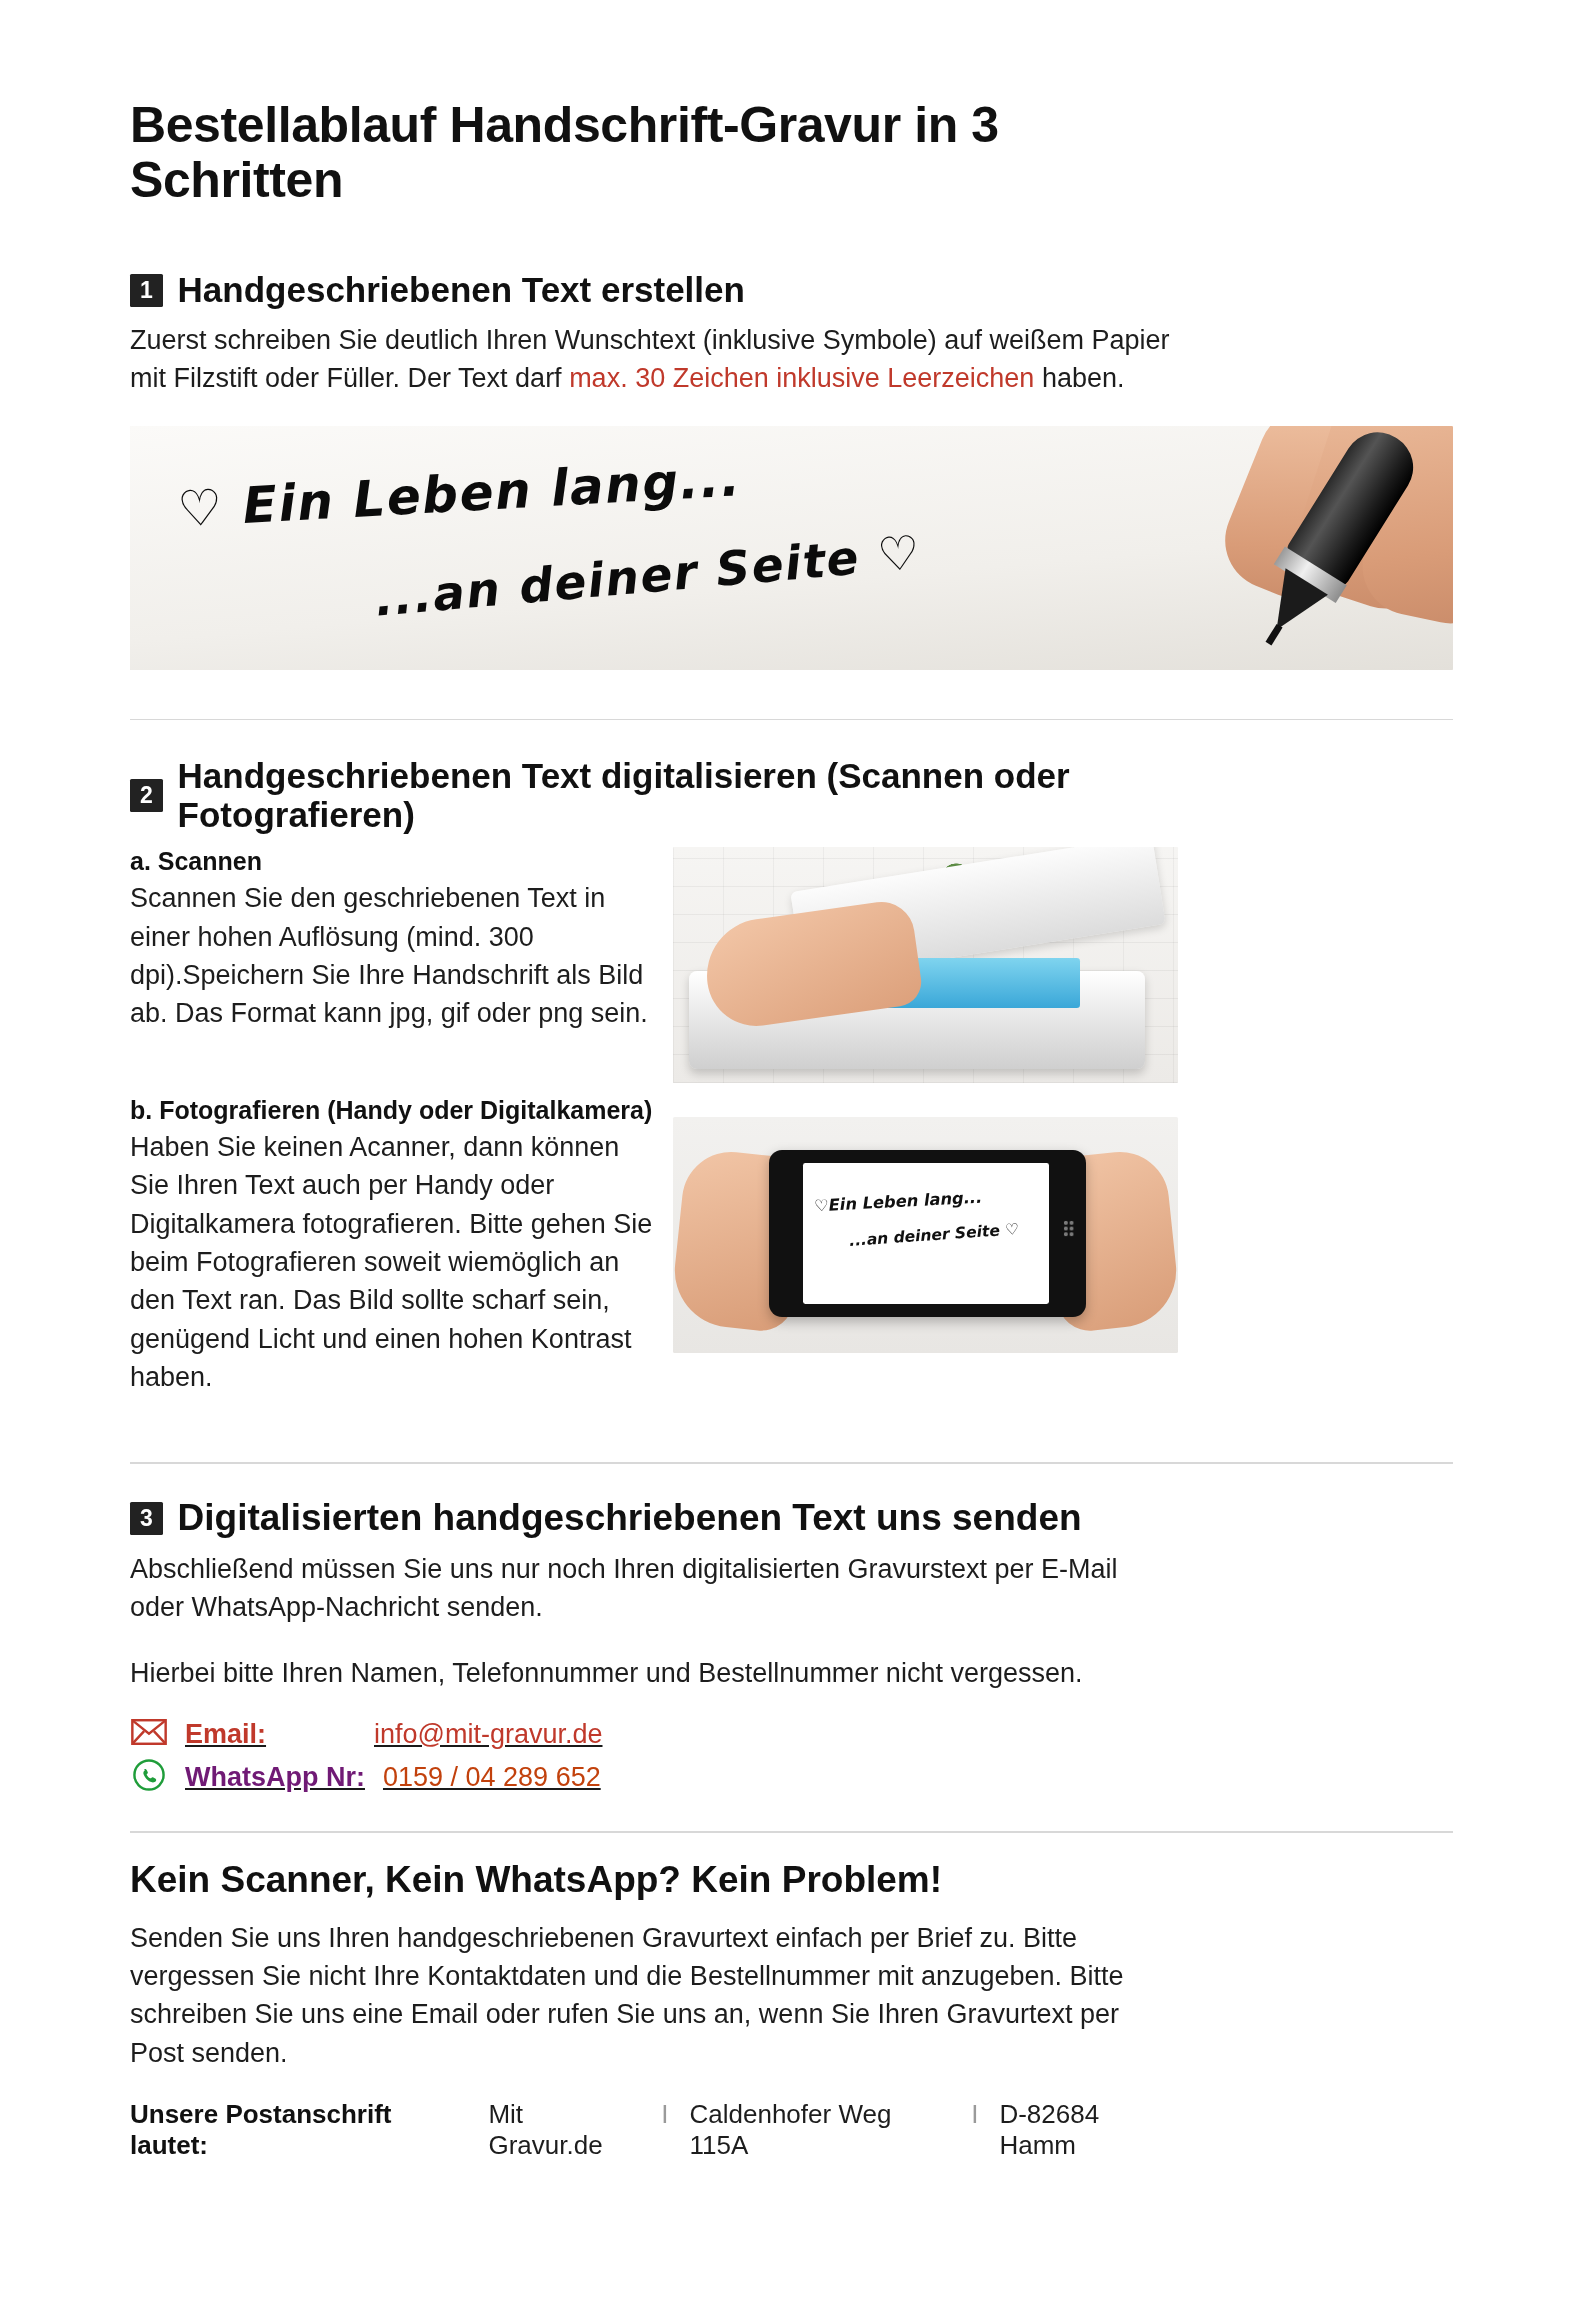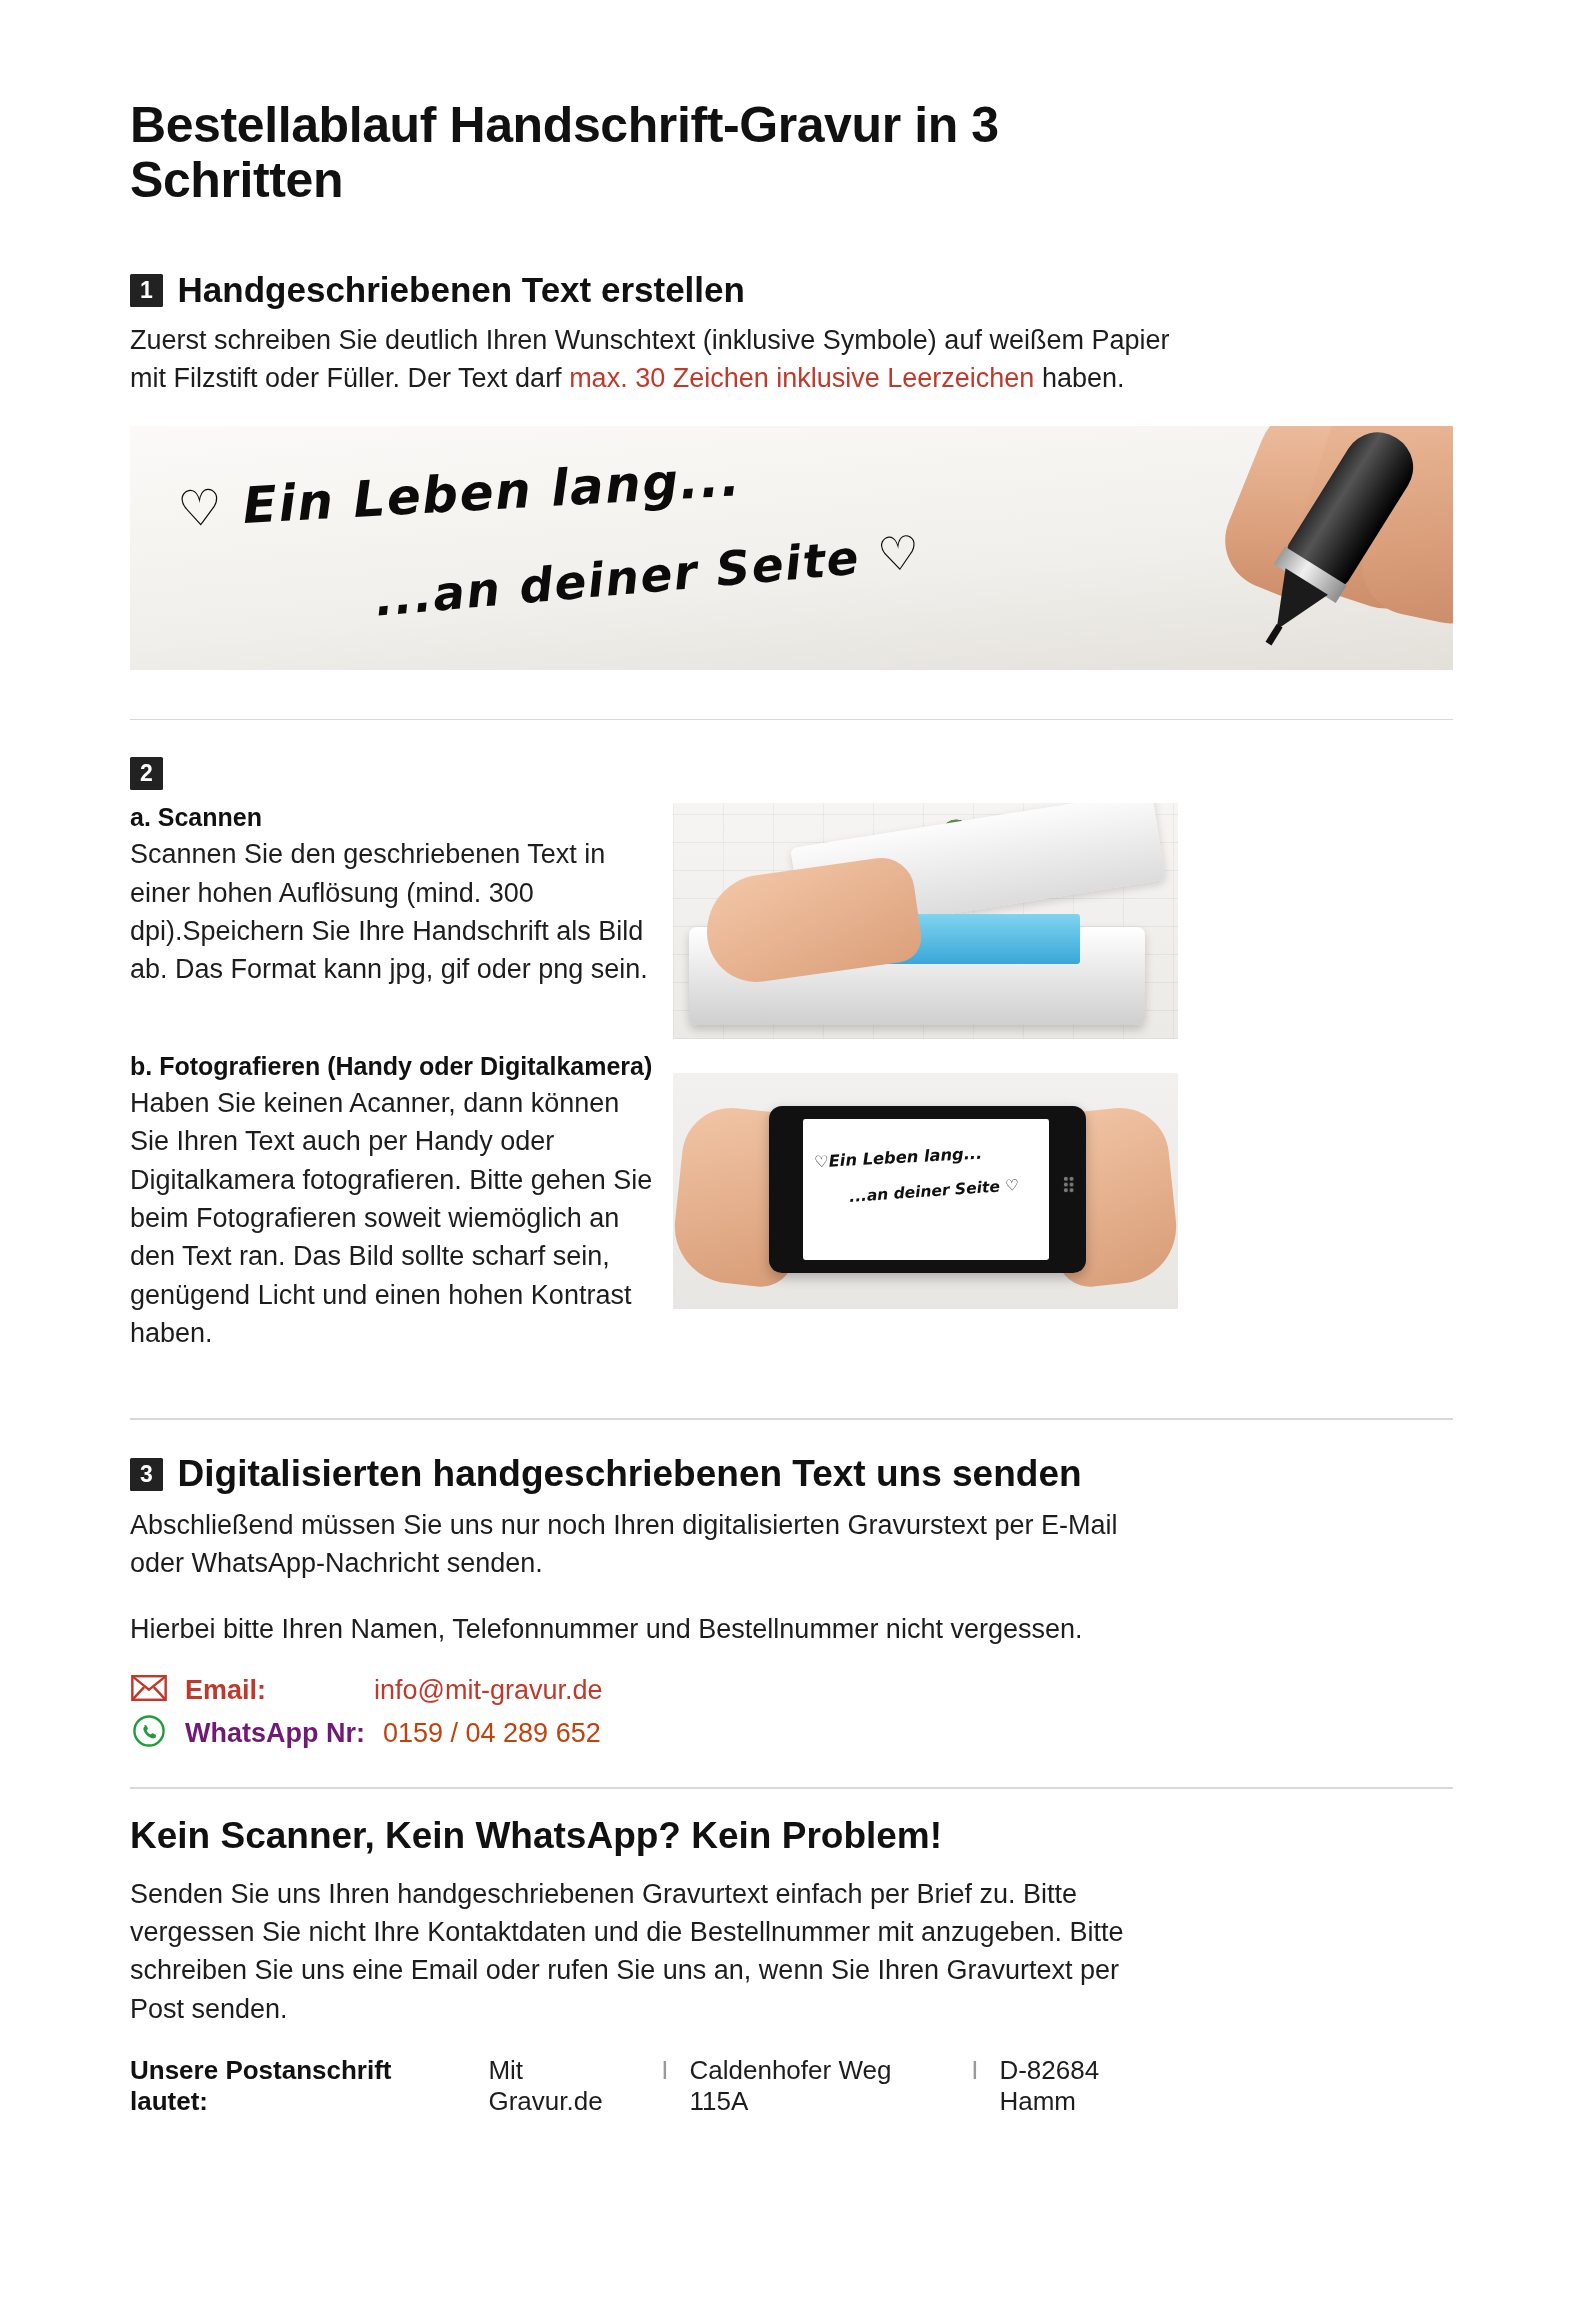--- a/index.html
+++ b/index.html
@@ -416,6 +416,7 @@
 
   <div class="step-head" style="margin-top:37px;">
     <span class="step-num">2</span>
+    <span class="step-title">Handgeschriebenen Text digitalisieren (Scannen oder Fotografieren)</span>
   </div>
 
   <div class="cols">

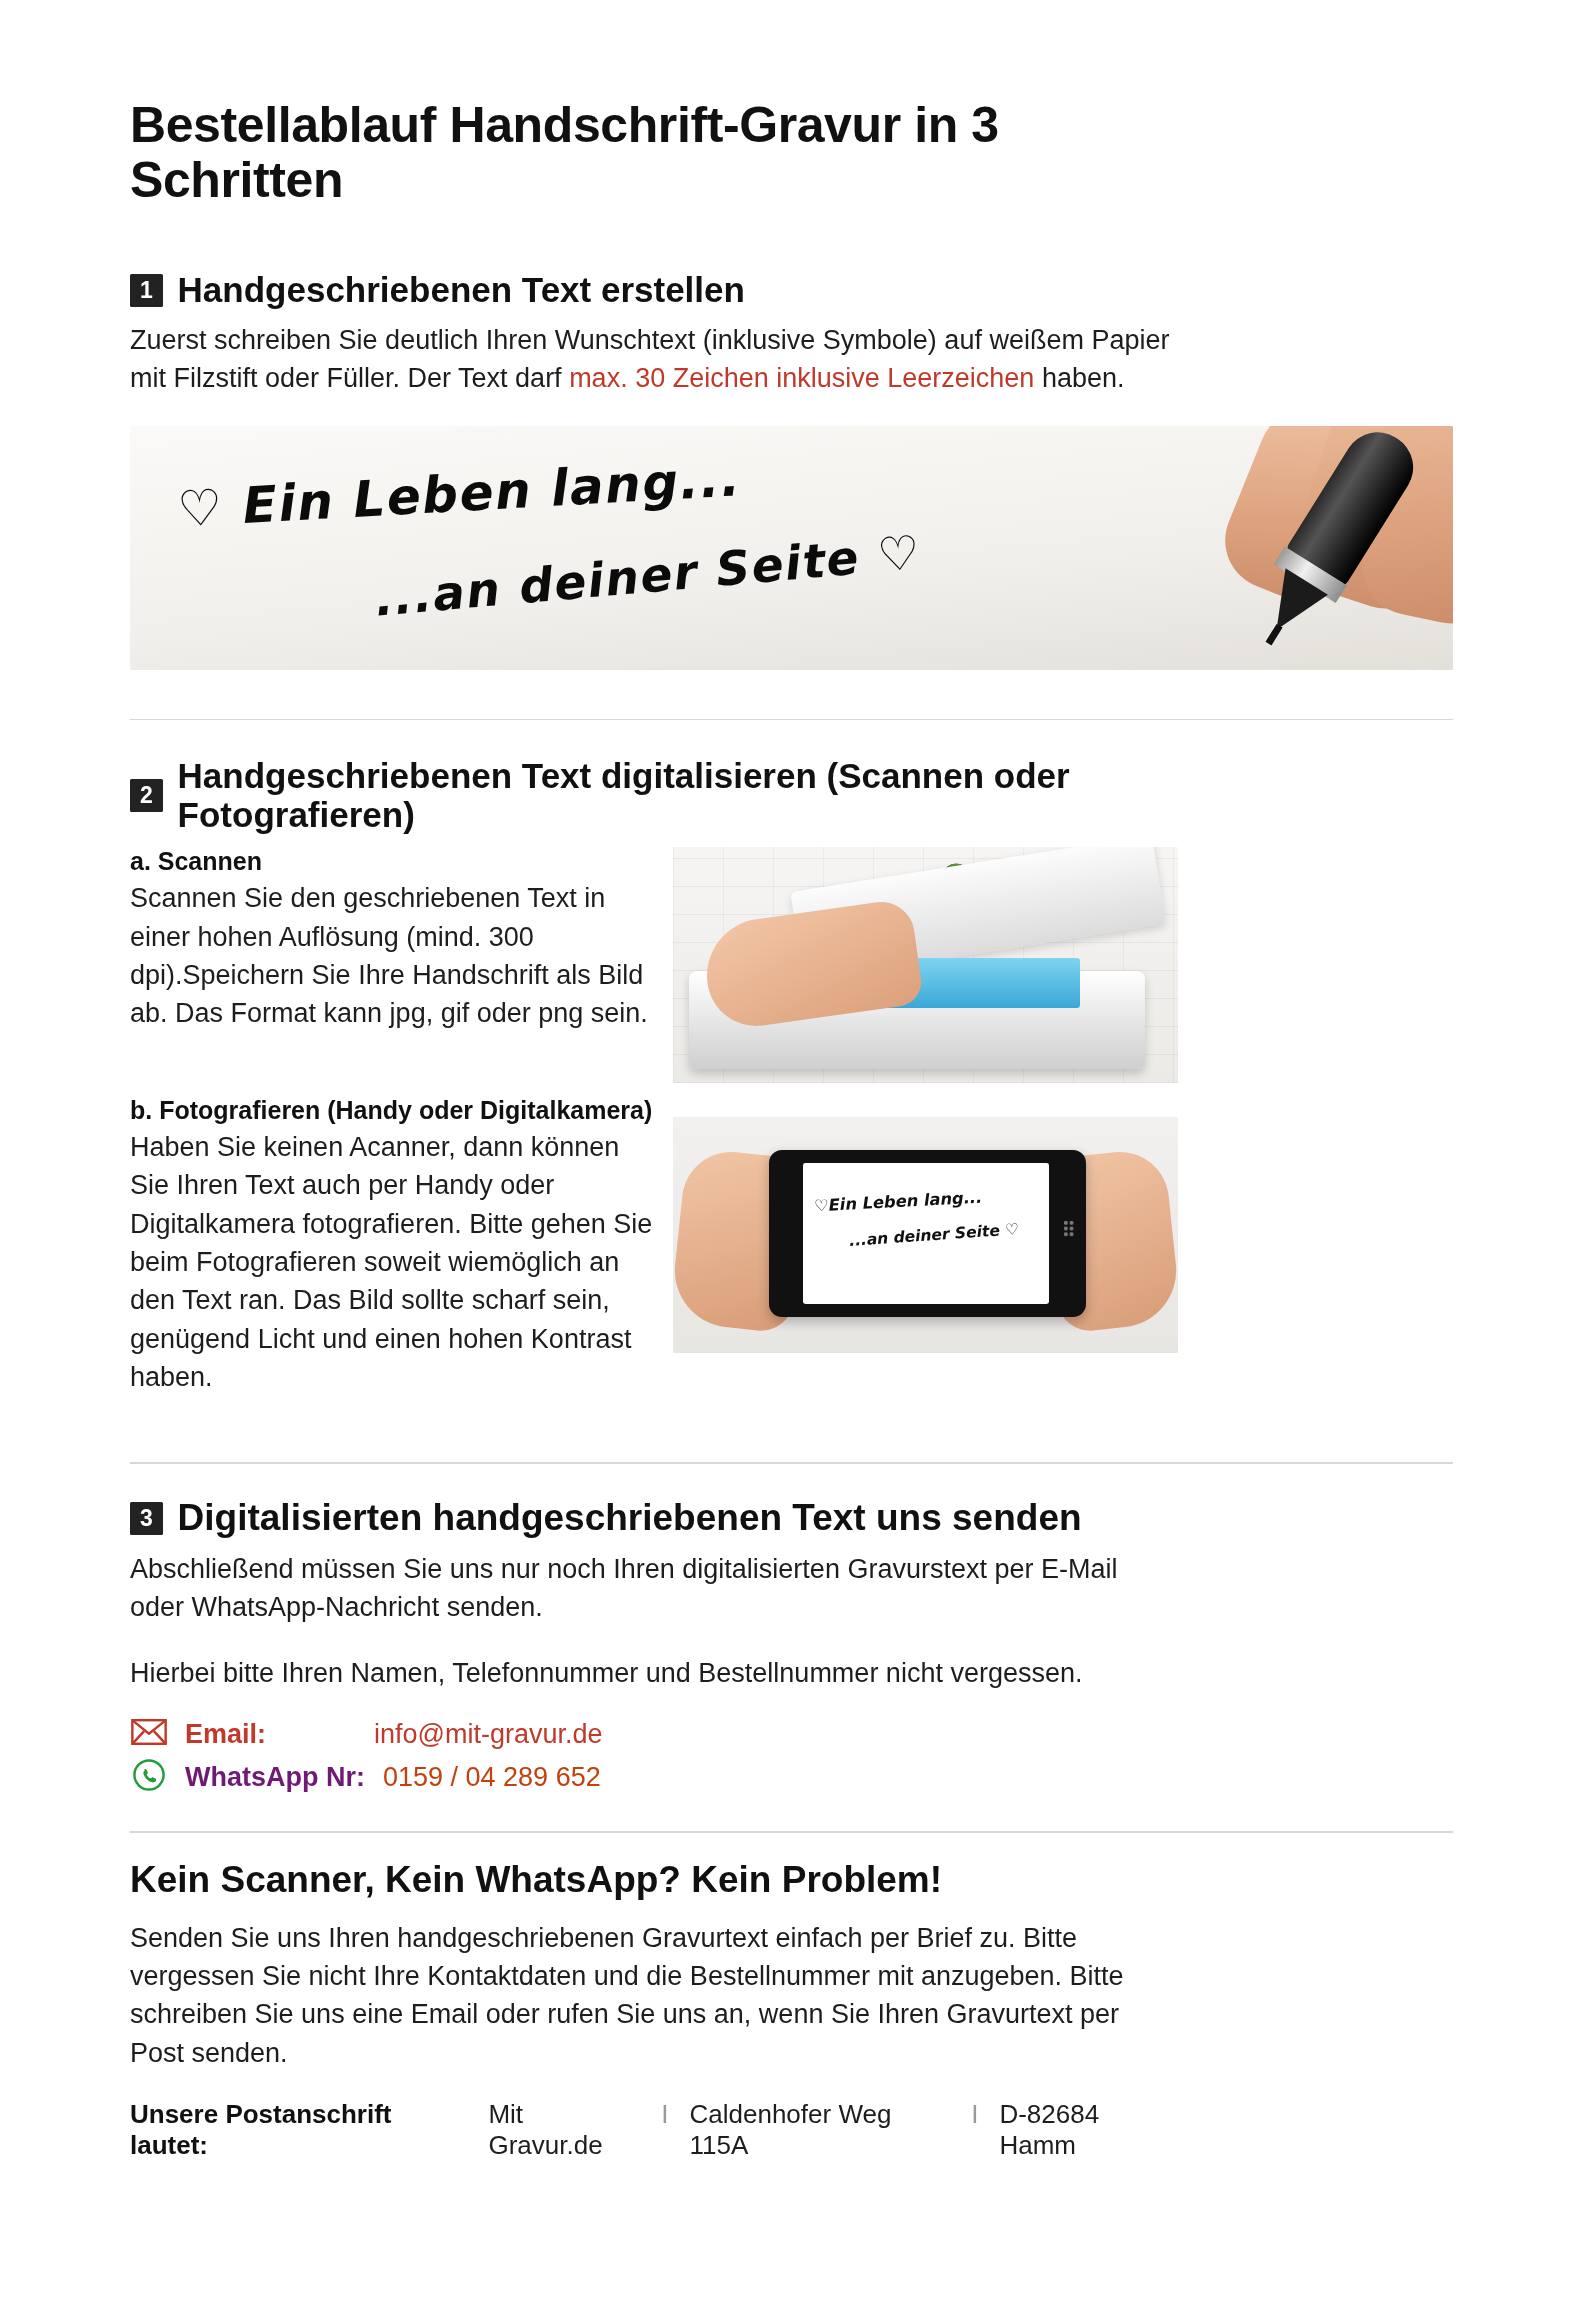--- a/index.html
+++ b/index.html
@@ -333,6 +333,7 @@
     align-items: center;
     gap: 18px;
     margin-bottom: 8.1px;
+    text-decoration: underline;
   }
   .c-ico {
     width: 37px;

